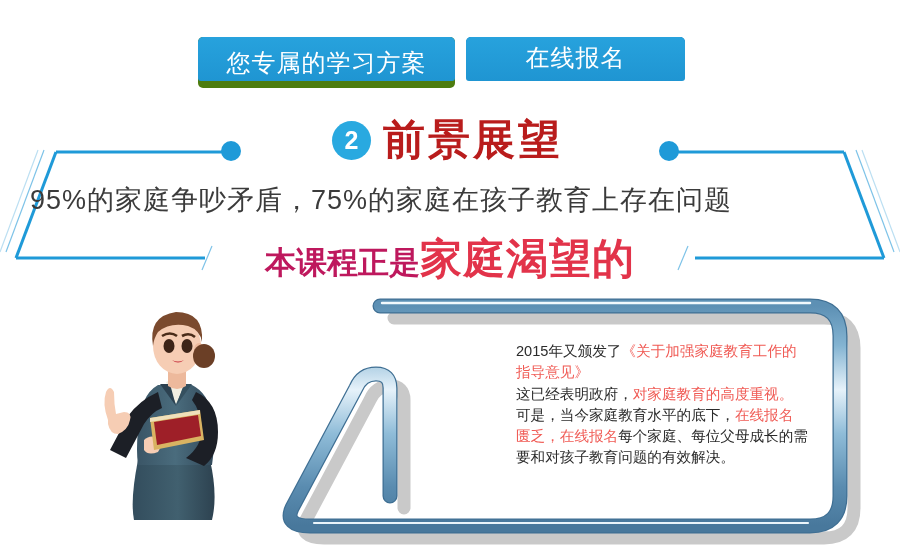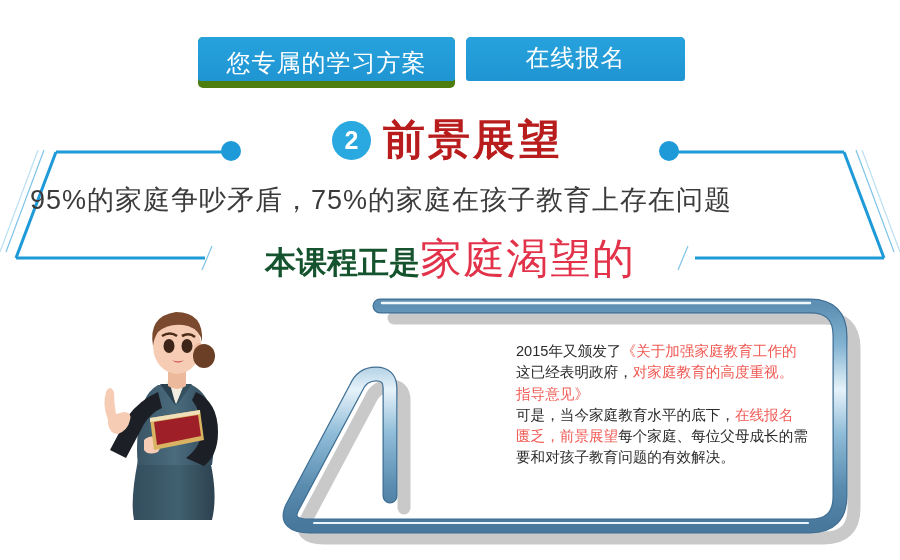--- a/index.html
+++ b/index.html
@@ -110,7 +110,7 @@
   #tagline .tag-black {
     font-size: 31px;
     font-weight: bold;
-    color: #14532d;
+    color: #be185d;
     letter-spacing: 0px;
     vertical-align: baseline;
   }

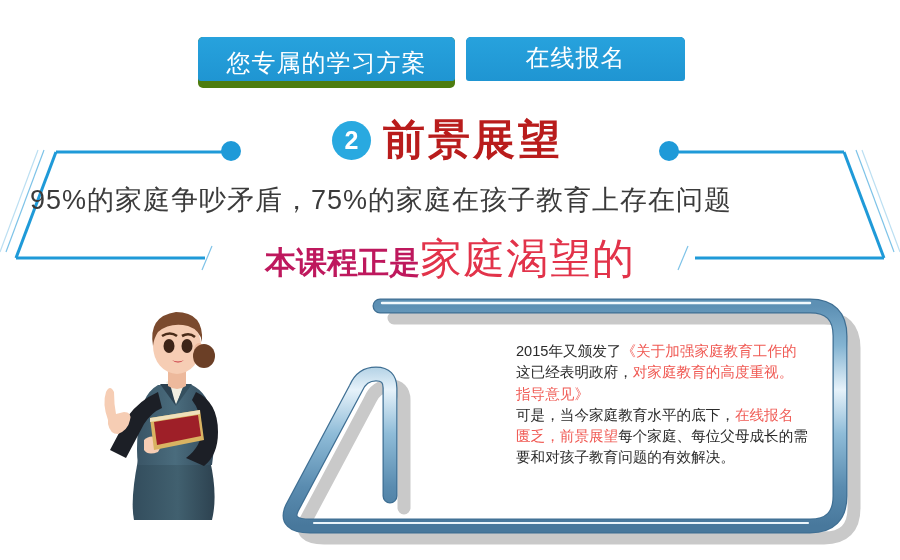--- a/index.html
+++ b/index.html
@@ -116,7 +116,7 @@
   }
   #tagline .tag-red {
     font-size: 42px;
-    font-weight: normal;
+    font-weight: bold;
     letter-spacing: 1px;
     vertical-align: baseline;
   }

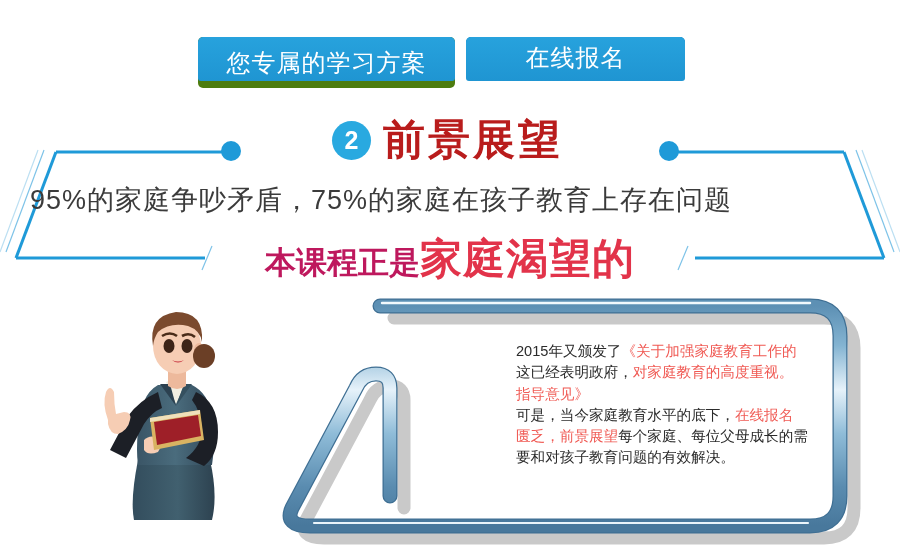--- a/index.html
+++ b/index.html
@@ -274,10 +274,10 @@
       <span>2015年又颁发了</span><span class="red">《关于加强家庭教育工作的</span>
     </p>
     <p>
+      <span class="red">指导意见》</span>
+    </p>
+    <p>
       <span>这已经表明政府，</span><span class="red">对家庭教育的高度重视。</span>
-    </p>
-    <p>
-      <span class="red">指导意见》</span>
     </p>
     <p>
       <span>可是，当今家庭教育水平的底下，</span><span class="red">在线报名</span>

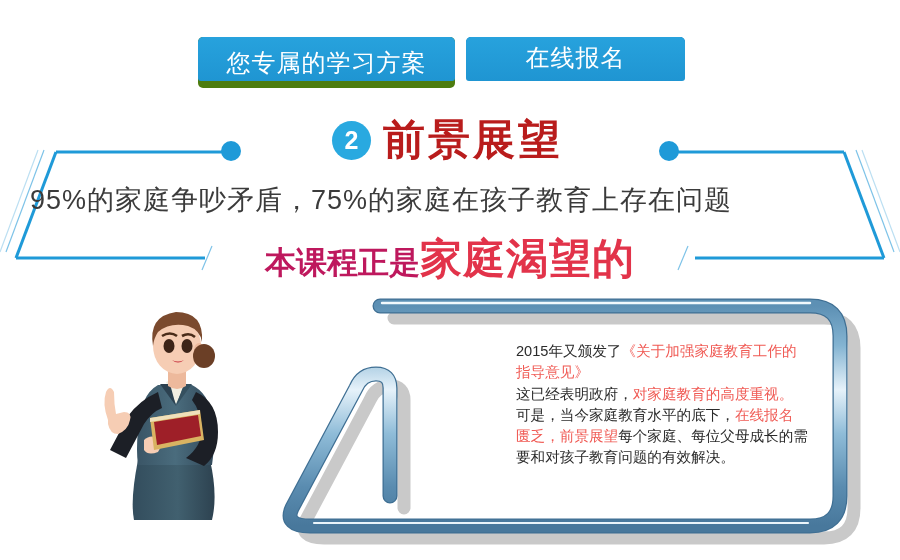--- a/index.html
+++ b/index.html
@@ -283,7 +283,7 @@
       <span>可是，当今家庭教育水平的底下，</span><span class="red">在线报名</span>
     </p>
     <p>
-      <span class="red">匮乏，前景展望</span><span>每个家庭、每位父母成长的需</span>
+      <span class="red">匮乏，在线报名</span><span>每个家庭、每位父母成长的需</span>
     </p>
     <p>
       <span>要和对孩子教育问题的有效解决。</span>

